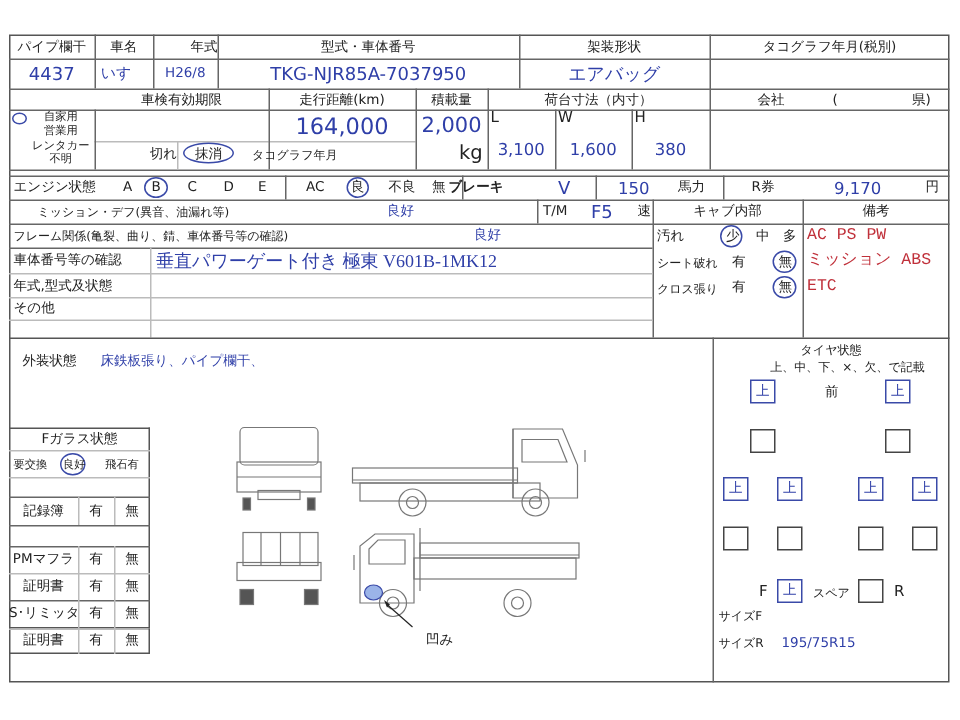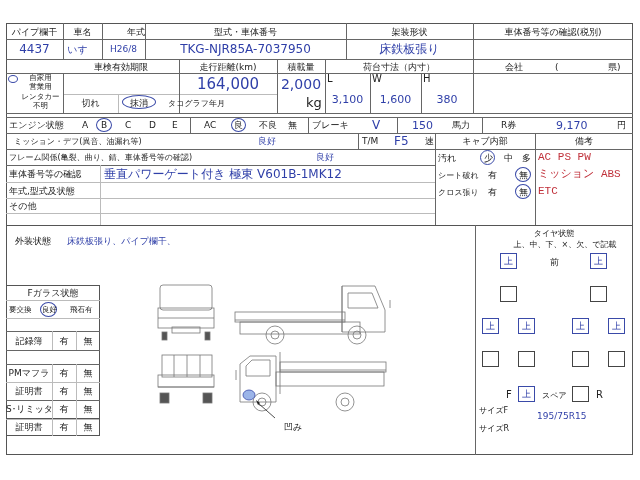--- a/index.html
+++ b/index.html
@@ -39,7 +39,7 @@
 <div class="t c" style="left:102px;top:27px;width:43px;text-align:right;">年式</div>
 <div class="t c" style="left:145px;top:27px;width:201px;">型式・車体番号</div>
 <div class="t c" style="left:346px;top:27px;width:127px;">架装形状</div>
-<div class="t c" style="left:473px;top:27px;width:160px;">車体番号等の確認(税別)</div>
+<div class="t c" style="left:473px;top:27px;width:160px;">タコグラフ年月(税別)</div>
 
 <div class="t c blue mid" style="left:6px;top:42px;width:57px;">4437</div>
 <div class="t c blue" style="left:63px;top:44px;width:39px;font-size:10px;text-align:center;">いすゞ</div>

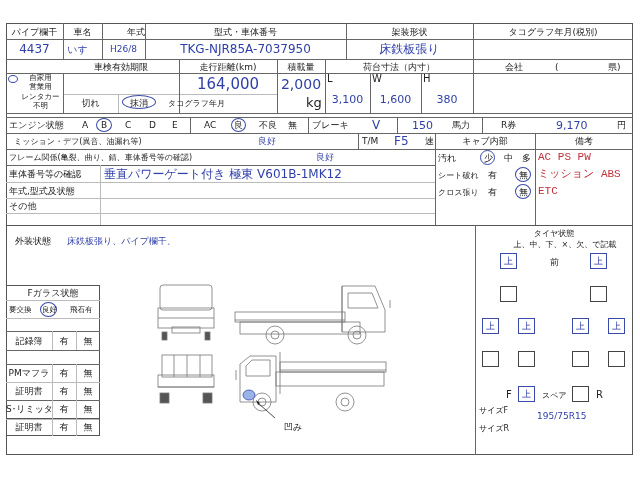--- a/index.html
+++ b/index.html
@@ -45,7 +45,7 @@
 <div class="t c blue" style="left:63px;top:44px;width:39px;font-size:10px;text-align:center;">いすゞ</div>
 <div class="t c blue" style="left:102px;top:44px;width:43px;">H26/8</div>
 <div class="t c blue mid" style="left:145px;top:42px;width:201px;">TKG-NJR85A-7037950</div>
-<div class="t c blue mid" style="left:346px;top:42px;width:127px;">床鉄板張り</div>
+<div class="t c blue mid" style="left:346px;top:42px;width:127px;">エアバッグ</div>
 <div class="t c blue" style="left:473px;top:44px;width:160px;"></div>
 
 <div class="hl" style="left:6px;top:73px;width:627px;"></div>

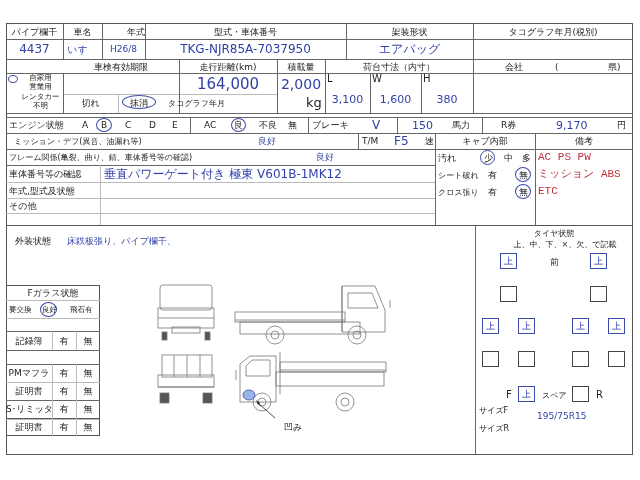--- a/index.html
+++ b/index.html
@@ -74,7 +74,7 @@
 <div class="t sm c" style="left:18px;top:93px;width:45px;">レンタカー</div>
 <div class="t sm c" style="left:18px;top:102px;width:45px;">不明</div>
 
-<div class="t c" style="left:63px;top:98px;width:55px;">切れ</div>
+<div class="t c" style="left:63px;top:98px;width:55px;text-align:right;">切れ</div>
 <div class="circ" style="left:122px;top:95px;width:34px;height:14px;"></div>
 <div class="t c" style="left:118px;top:98px;width:42px;">抹消</div>
 <div class="t" style="left:168px;top:98px;font-size:8px;">タコグラフ年月</div>

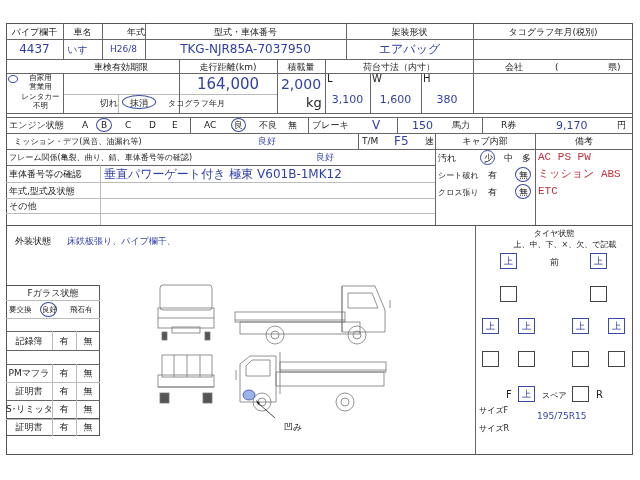--- a/index.html
+++ b/index.html
@@ -109,7 +109,7 @@
 <div class="t" style="left:234px;top:120px;">良</div>
 <div class="t" style="left:259px;top:120px;">不良</div>
 <div class="t" style="left:288px;top:120px;">無</div>
-<div class="t" style="left:312px;top:120px;">ブレーキ</div>
+<div class="t" style="left:299px;top:120px;font-weight:bold;">ブレーキ</div>
 <div class="t blue mid" style="left:372px;top:118px;">V</div>
 <div class="t blue" style="left:412px;top:119px;font-size:11px;line-height:13px;">150</div>
 <div class="t" style="left:452px;top:120px;">馬力</div>

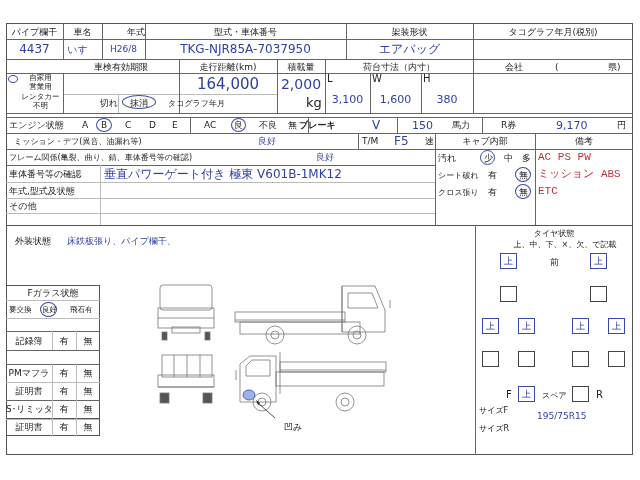--- a/index.html
+++ b/index.html
@@ -121,7 +121,7 @@
 <div class="vl" style="left:358px;top:133px;height:16px;"></div>
 <div class="vl" style="left:435px;top:133px;height:92px;"></div>
 <div class="vl" style="left:535px;top:133px;height:92px;"></div>
-<div class="t" style="left:14px;top:136px;font-size:8px;">ミッション・デフ(異音、油漏れ等)</div>
+<div class="t" style="left:25px;top:136px;font-size:8px;">ミッション・デフ(異音、油漏れ等)</div>
 <div class="t blue" style="left:258px;top:136px;">良好</div>
 <div class="t" style="left:362px;top:136px;">T/M</div>
 <div class="t blue" style="left:394px;top:134px;font-size:12px;line-height:14px;">F5</div>

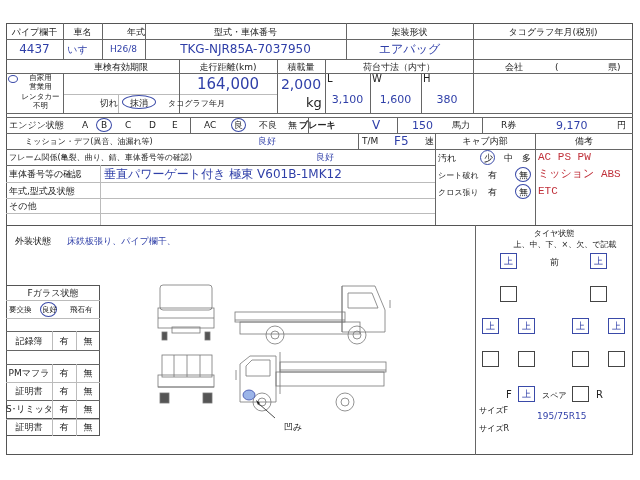--- a/index.html
+++ b/index.html
@@ -158,7 +158,7 @@
 <div class="hlt" style="left:6px;top:213px;width:429px;"></div>
 <div class="vlt" style="left:100px;top:165px;height:60px;"></div>
 <div class="t" style="left:9px;top:169px;">車体番号等の確認</div>
-<div class="t blue" style="left:104px;top:167px;font-size:12px;line-height:14px;">垂直パワーゲート付き  極東  V601B-1MK12</div>
+<div class="t blue" style="left:104px;top:167px;font-size:12px;line-height:14px;font-family:Liberation Serif, serif;">垂直パワーゲート付き  極東  V601B-1MK12</div>
 <div class="t" style="left:9px;top:186px;">年式,型式及状態</div>
 <div class="t" style="left:104px;top:186px;"></div>
 <div class="t" style="left:9px;top:201px;">その他</div>

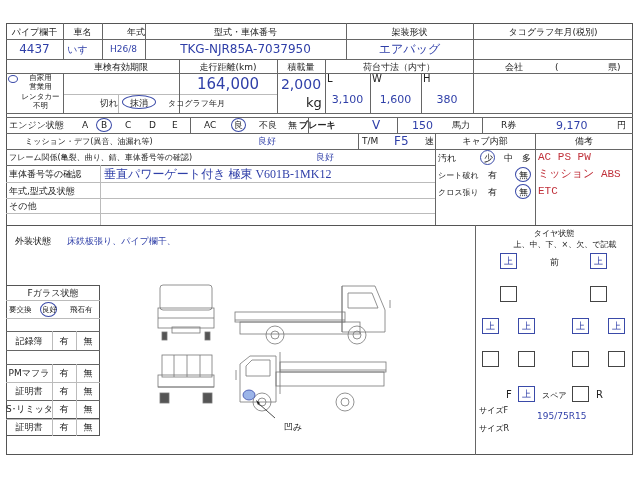--- a/index.html
+++ b/index.html
@@ -287,7 +287,7 @@
 <div class="t" style="left:596px;top:389px;font-size:10px;">R</div>
 
 <div class="t" style="left:479px;top:405px;font-size:8px;">サイズF</div>
-<div class="t blue" style="left:521px;top:411px;margin-left:16px;">195/75R15</div>
+<div class="t blue" style="left:521px;top:424px;">195/75R15</div>
 <div class="t" style="left:479px;top:423px;font-size:8px;">サイズR</div>
 <div class="t blue" style="left:521px;top:423px;"></div>
 

